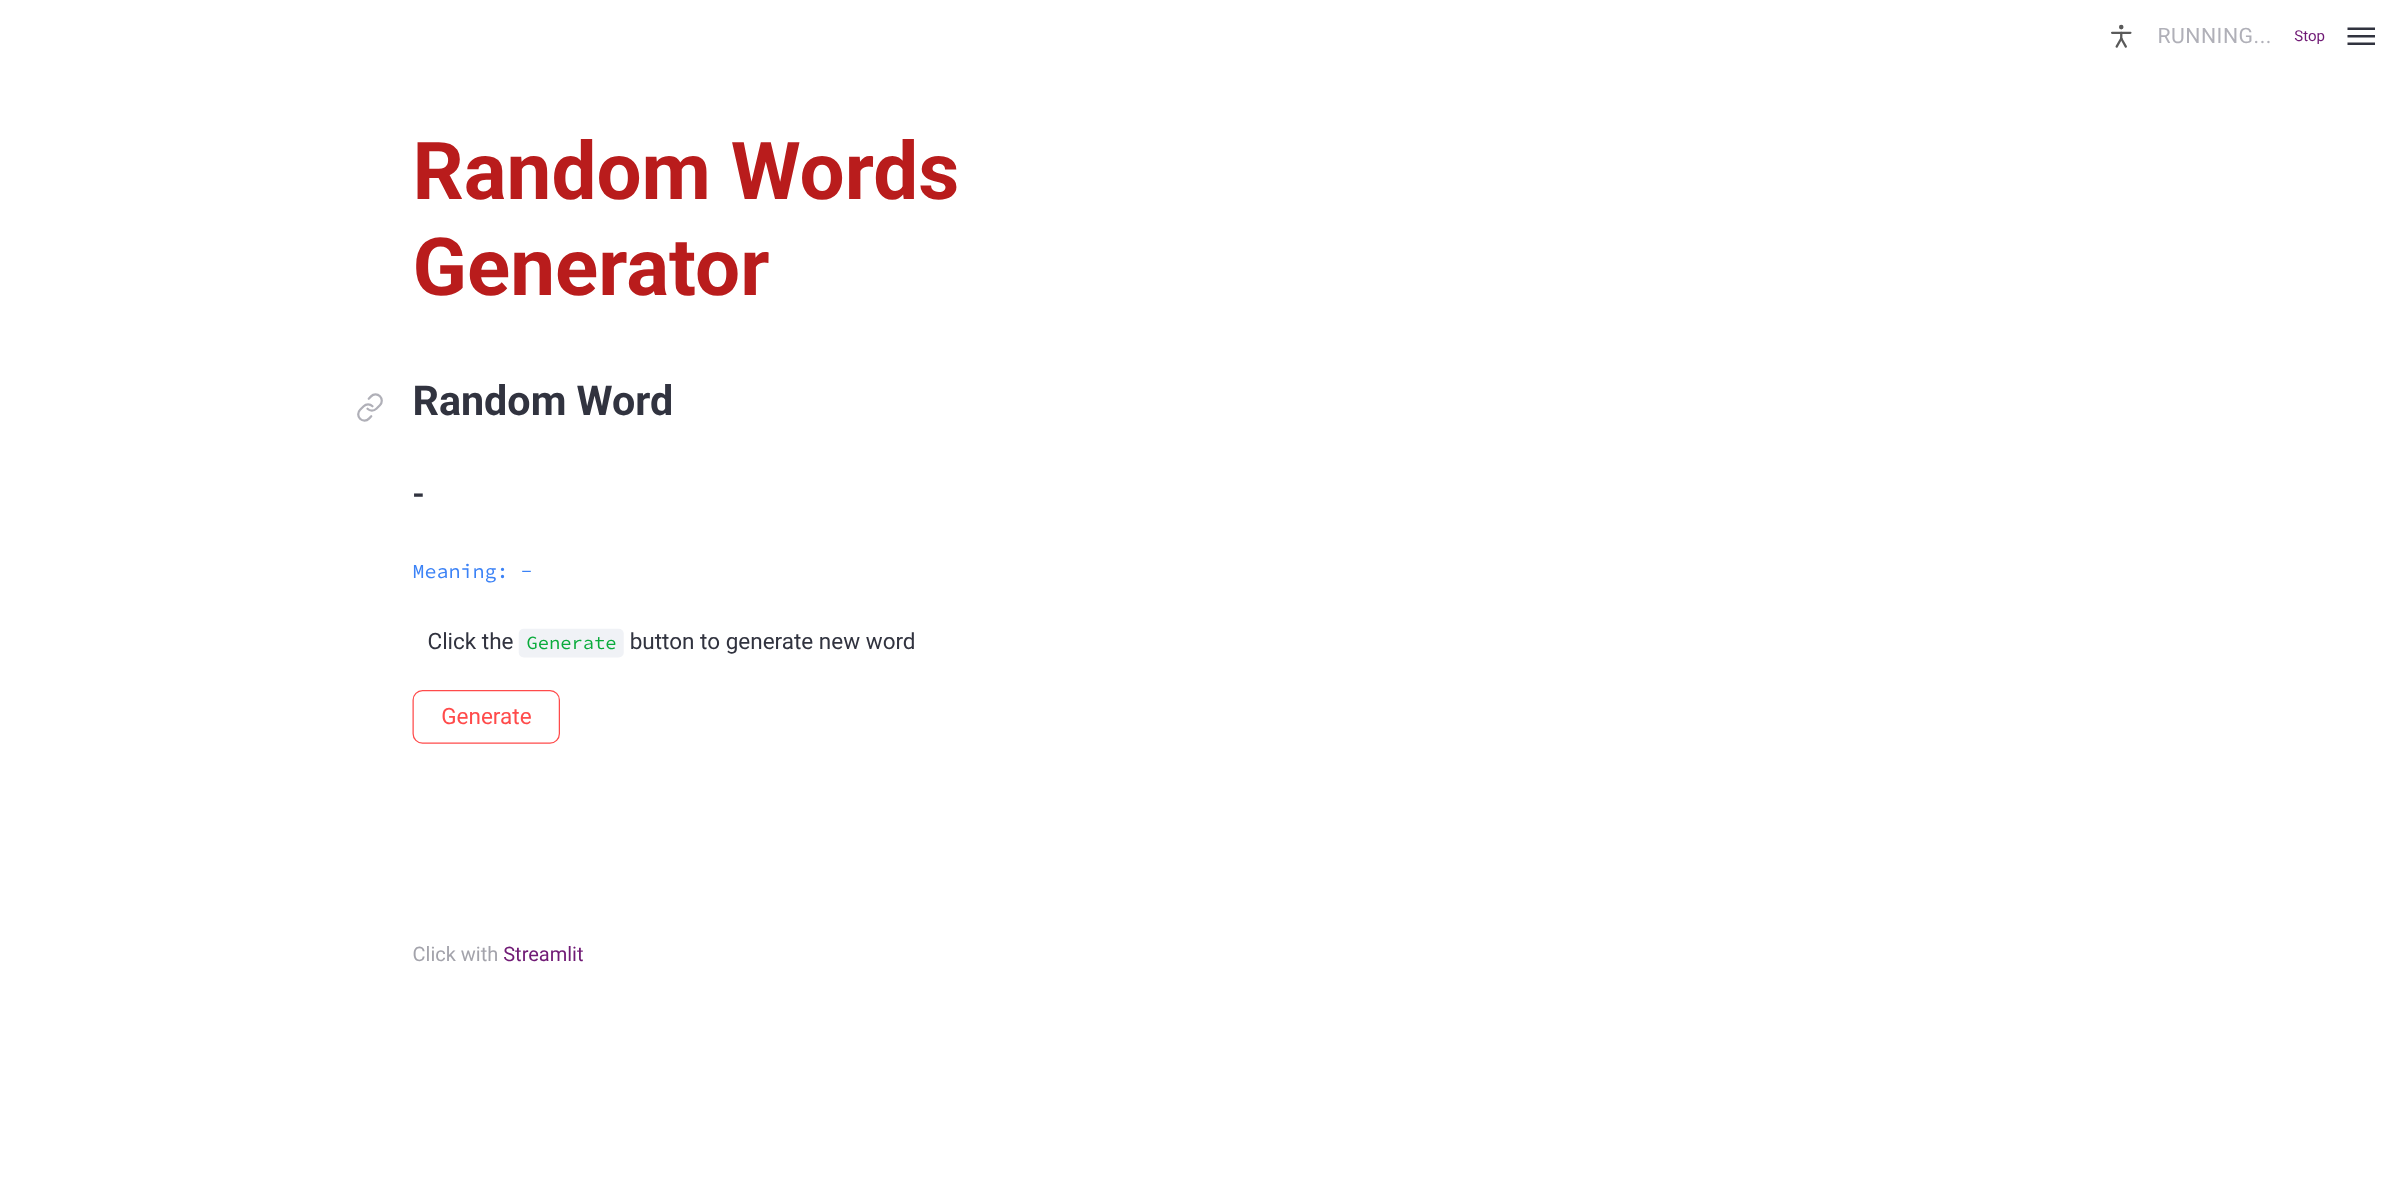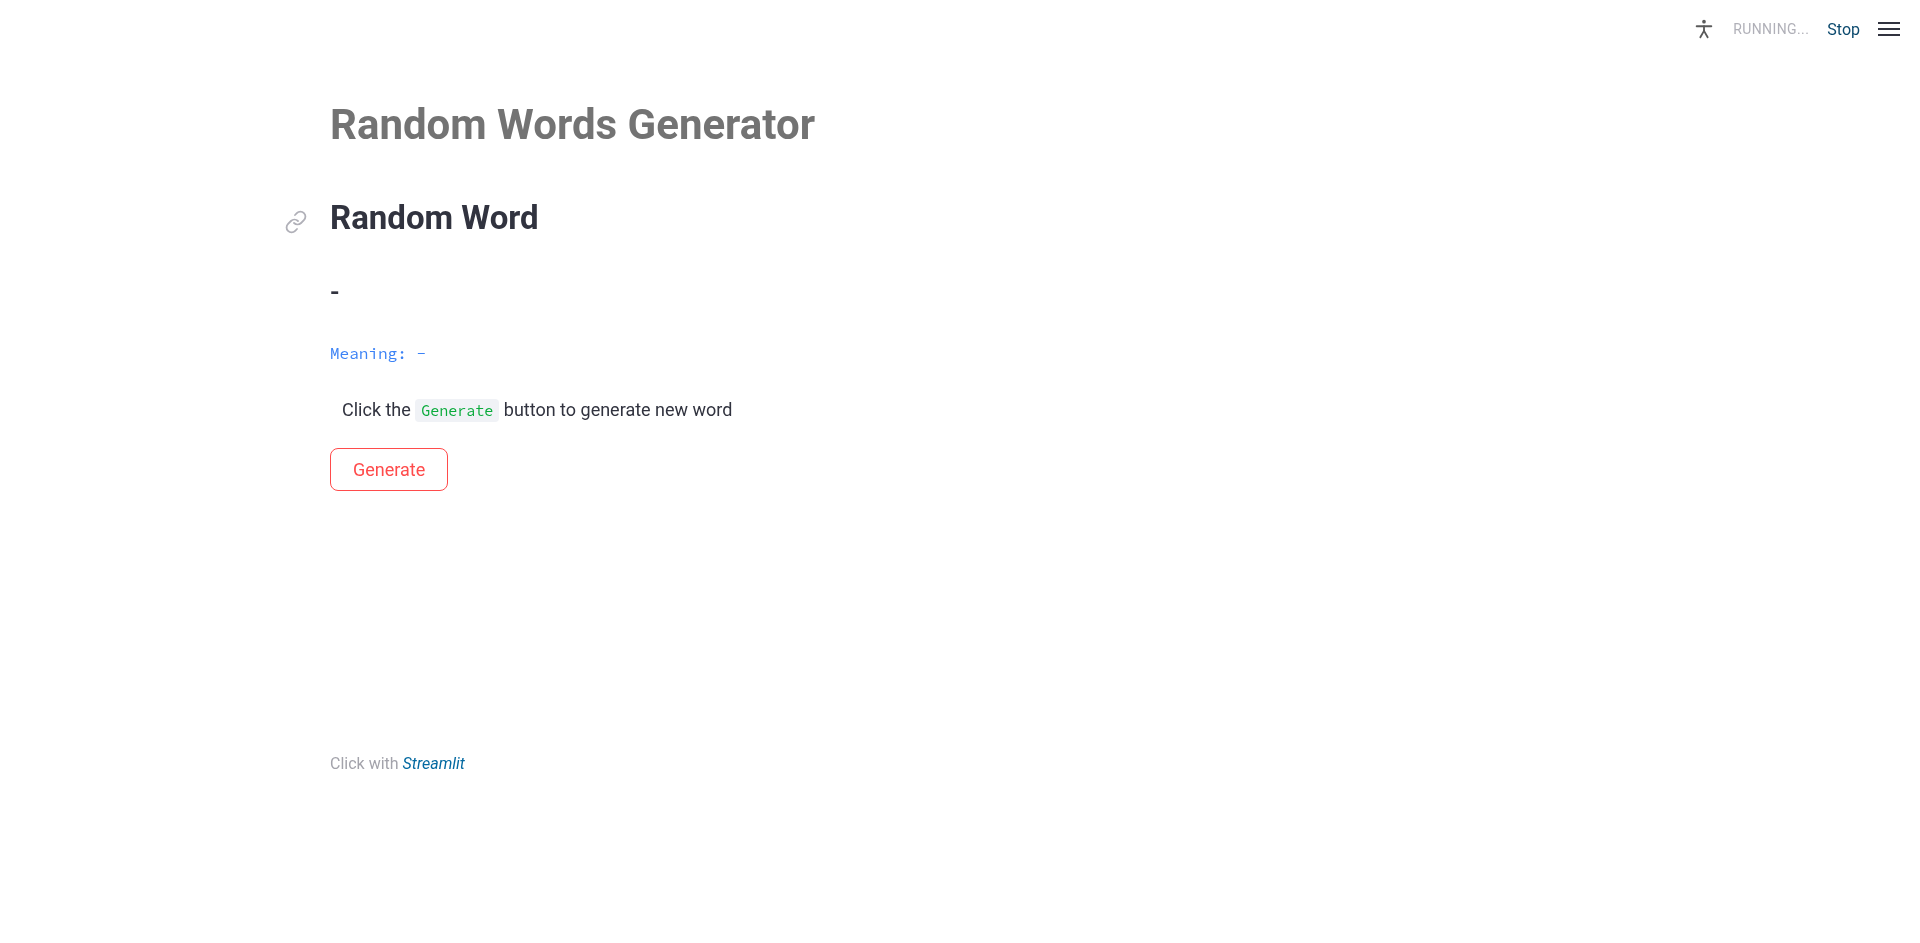--- a/index.html
+++ b/index.html
@@ -34,7 +34,7 @@
     }
     .running {
       color: #b0b0b8;
-      font-size: 14px;
+      font-size: 17px;
       letter-spacing: 0.4px;
     }
     .stop {

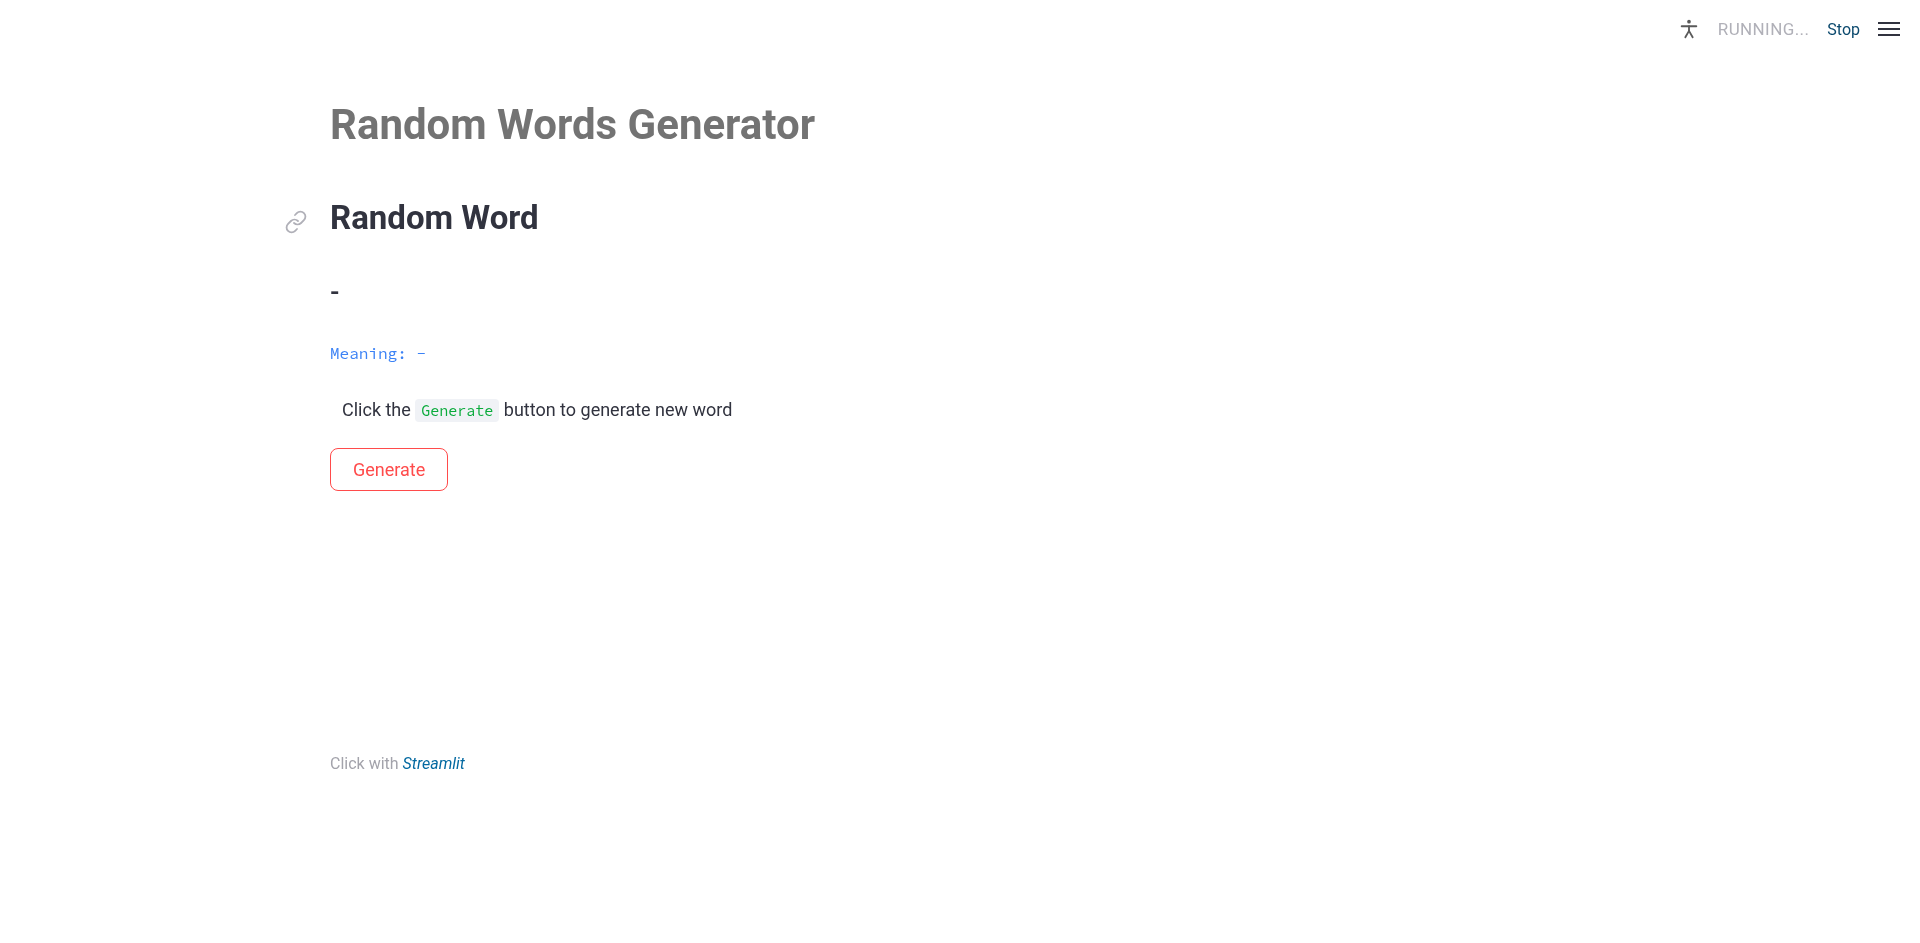--- a/index.html
+++ b/index.html
@@ -38,8 +38,8 @@
       letter-spacing: 0.4px;
     }
     .stop {
-      color: #0c4a6e;
-      font-size: 16px;
+      color: #701a75;
+      font-size: 12px;
       cursor: pointer;
     }
     .hamburger {

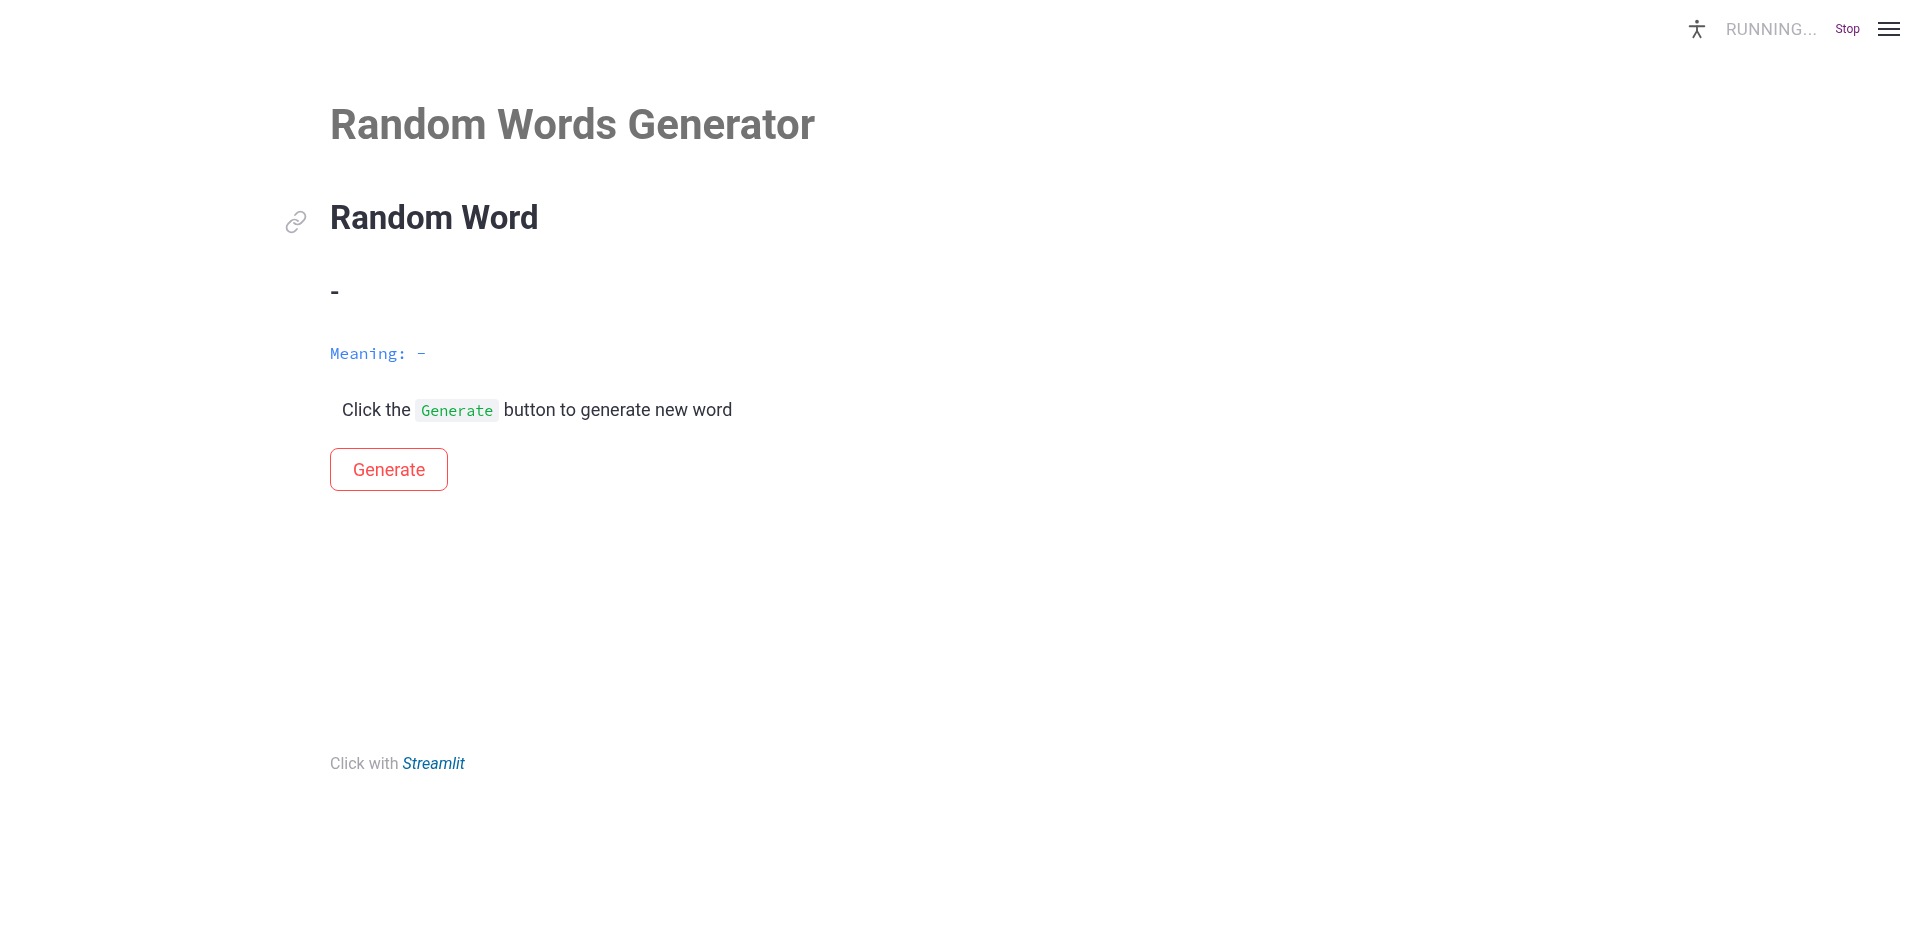--- a/index.html
+++ b/index.html
@@ -64,9 +64,9 @@
       position: relative;
     }
     h1.title {
-      font-size: 42px;
+      font-size: 64px;
       font-weight: 700;
-      color: #737373;
+      color: #b91c1c;
       line-height: 1.2;
       margin-bottom: 48px;
     }

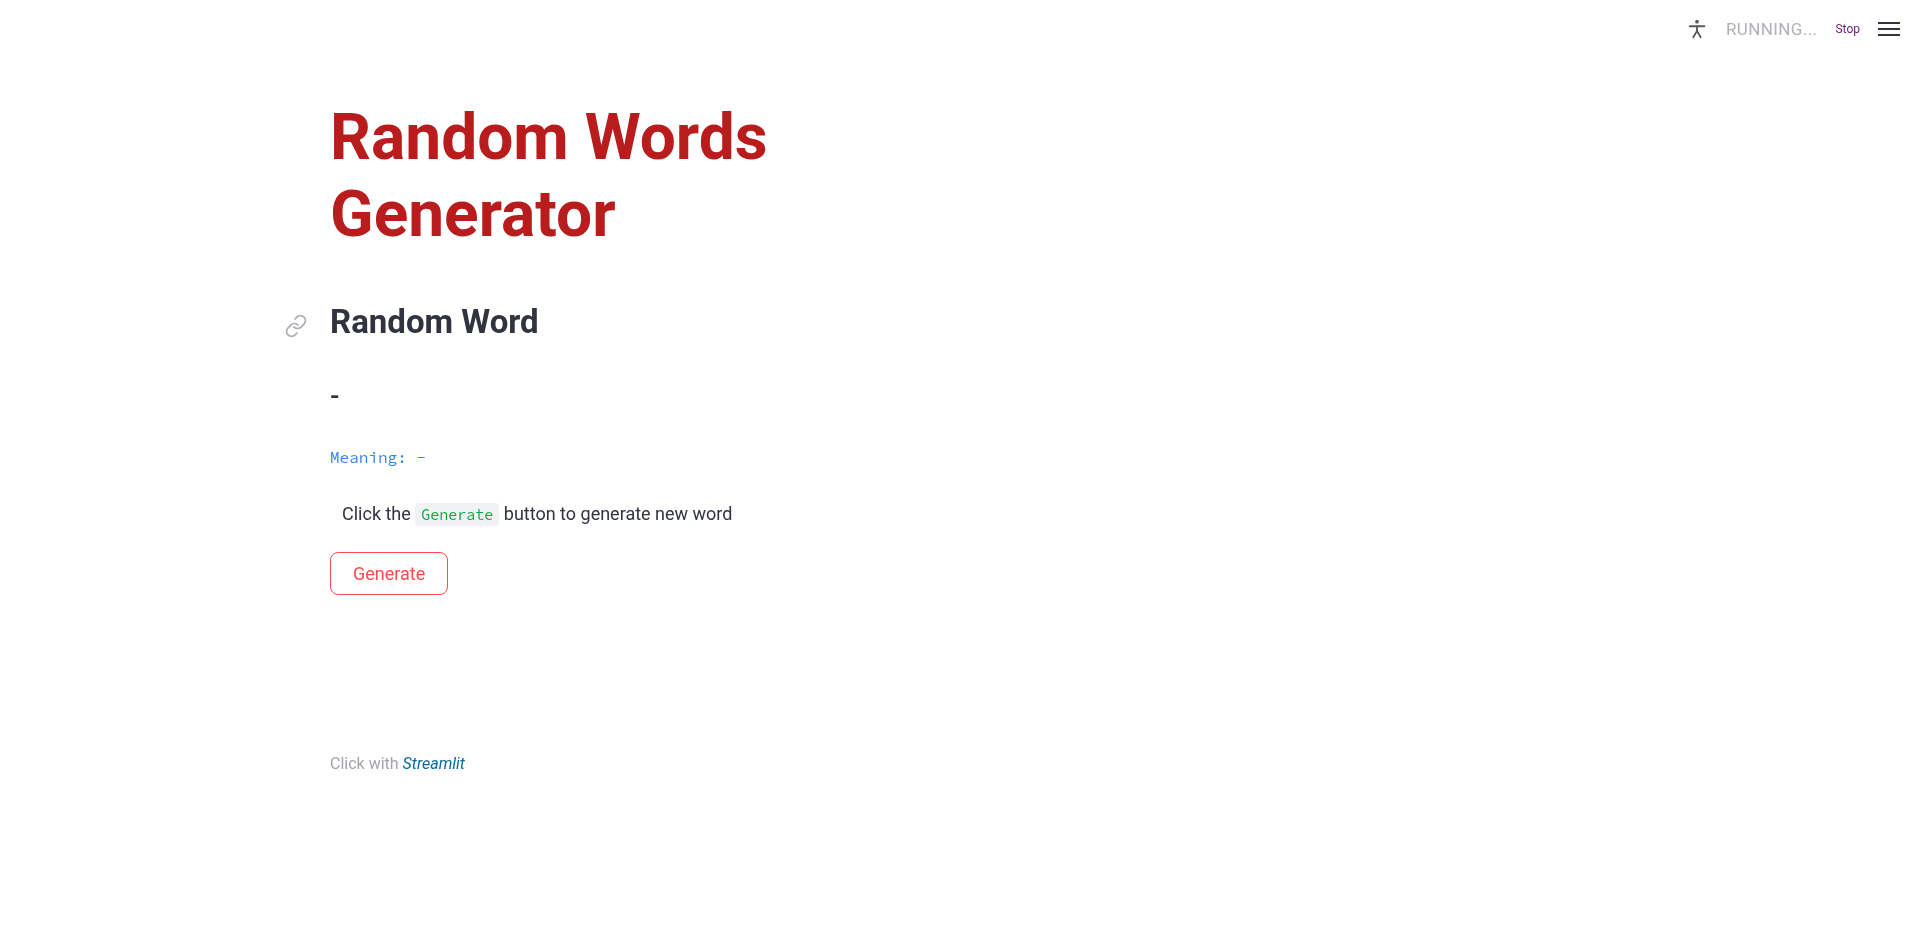--- a/index.html
+++ b/index.html
@@ -130,8 +130,7 @@
       color: #a3a3ab;
     }
     .footer .brand {
-      color: #0369a1;
-      font-style: italic;
+      color: #701a75;
     }
   </style>
 </head>

